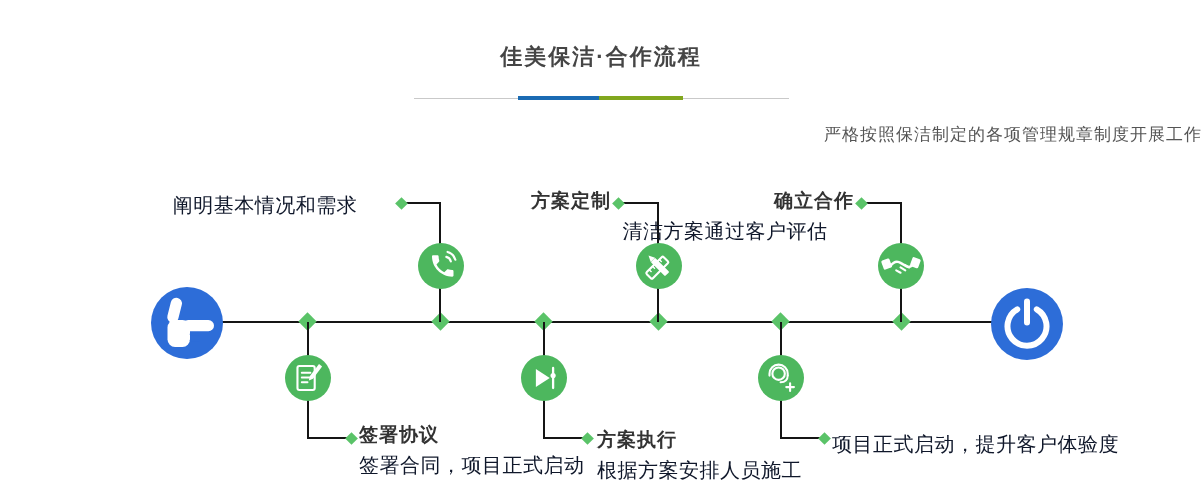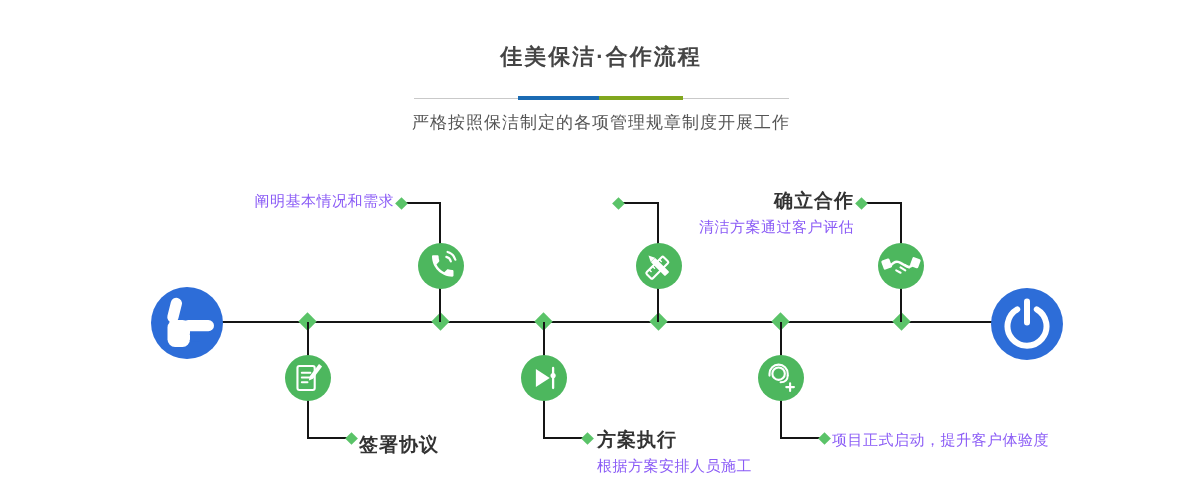--- a/index.html
+++ b/index.html
@@ -12,7 +12,7 @@
   .divider-line{position:absolute;left:0;top:2px;width:100%;height:1px;background:#c9c9c9;}
   .divider-blue{position:absolute;left:104px;top:0;width:81px;height:4px;background:#1a6bb3;}
   .divider-green{position:absolute;left:185px;top:0;width:84px;height:4px;background:#81a71e;}
-  .subtitle{position:absolute;left:0;top:111px;width:100%;text-align:center;
+  .subtitle{position:absolute;left:0;top:123px;width:100%;text-align:right;
             font-size:17px;color:#555;letter-spacing:1px;}
   
   .timeline{position:absolute;left:222px;top:321px;width:770px;height:2px;background:#151515;}

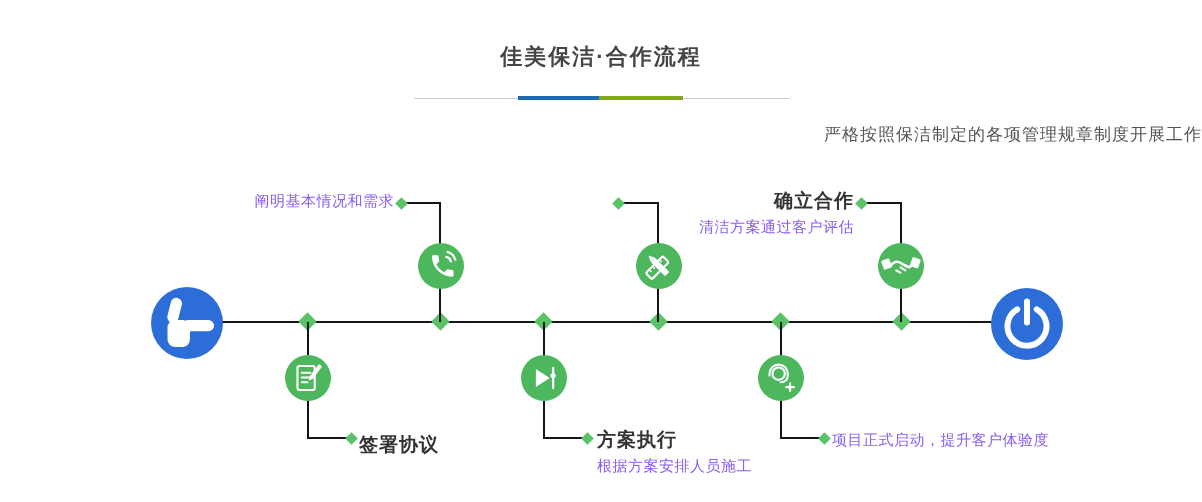--- a/index.html
+++ b/index.html
@@ -34,7 +34,7 @@
   
   .stext{position:absolute;}
   .stitle{font-size:19px;font-weight:bold;color:#333;letter-spacing:1px;}
-  .sdesc{font-size:15px;color:#8b5cf6;margin-top:4px;letter-spacing:0.5px;}
+  .sdesc{font-size:20px;color:#0f172a;margin-top:4px;letter-spacing:0.5px;text-align:center;}
   .align-r{text-align:right;}
   
   .t1-h{left:401px;top:202px;width:40px;} .t1-v{left:439px;top:203px;height:119px;}

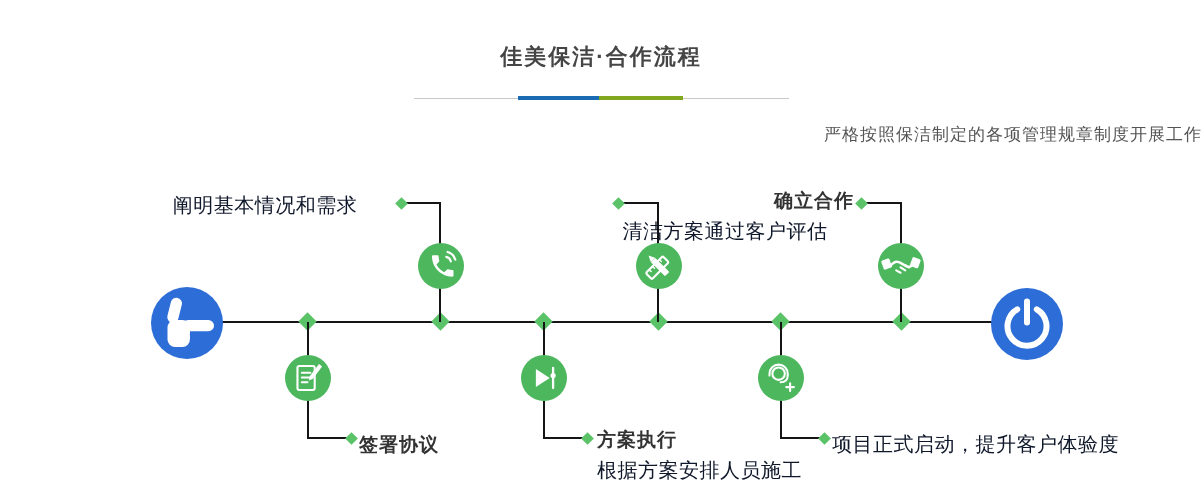--- a/index.html
+++ b/index.html
@@ -123,6 +123,7 @@
     </svg>
   </div>
   <div class="stext align-r t2-text">
+    <div class="stitle">方案定制</div>
   </div>
 
   <div class="h-line t3-h"></div>

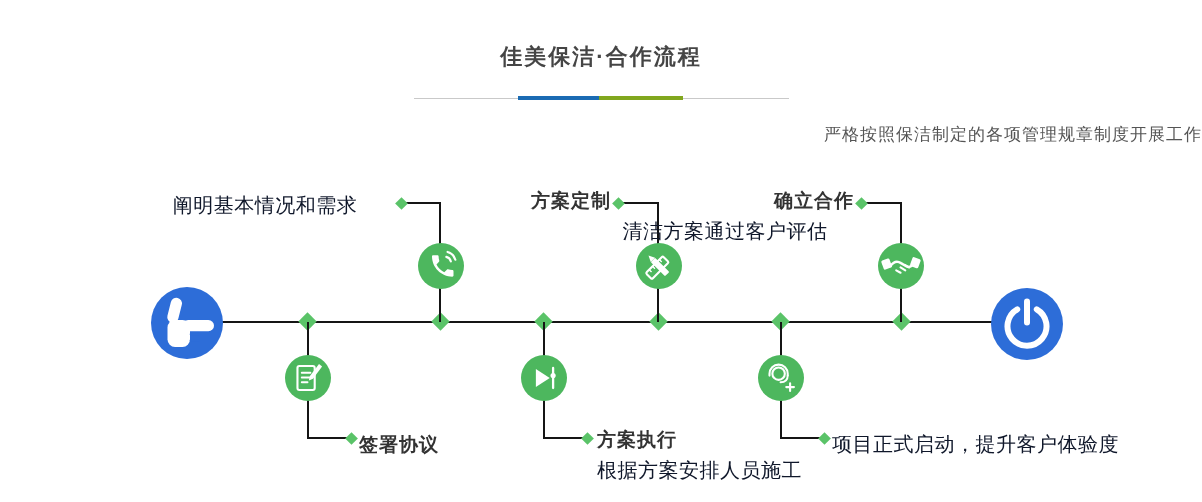--- a/index.html
+++ b/index.html
@@ -49,7 +49,7 @@
   
   .b1-v{left:307px;top:322px;height:117px;} .b1-h{left:307px;top:437px;width:44px;}
   .b1-dm{left:347px;top:434px;} .b1-c{left:285px;top:355px;}
-  .b1-text{left:359px;top:432px;}
+  .b1-text{left:359px;top:422px;}
   .b2-v{left:543px;top:322px;height:117px;} .b2-h{left:543px;top:437px;width:44px;}
   .b2-dm{left:583px;top:434px;} .b2-c{left:521px;top:355px;}
   .b2-text{left:597px;top:427px;}

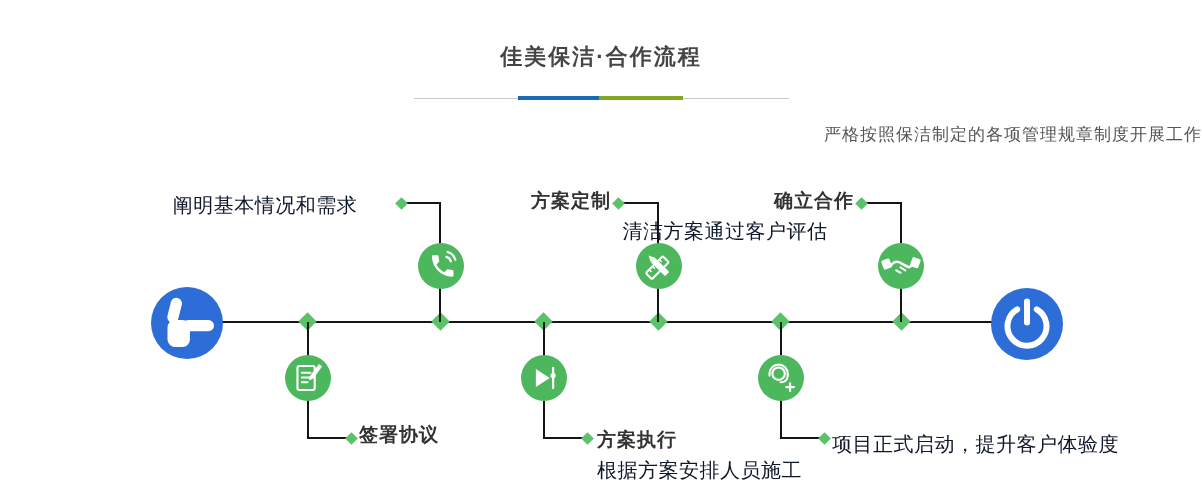--- a/index.html
+++ b/index.html
@@ -154,6 +154,7 @@
   </div>
   <div class="stext b1-text">
     <div class="stitle">签署协议</div>
+    <div class="sdesc">签署合同，项目正式启动</div>
   </div>
 
   <div class="v-line b2-v"></div>

